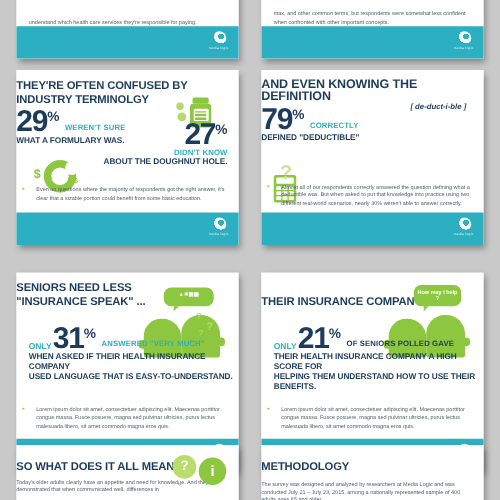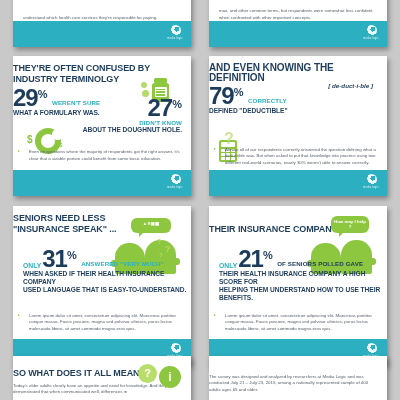--- a/index.html
+++ b/index.html
@@ -24,7 +24,7 @@
   
   .r0{top:-45px;height:92px;}
   .r1{top:56px;height:140px;}
-  .r2{top:206px;height:159px;}
+  .r2{top:218px;height:159px;}
   .r3{top:356px;height:92px;}
   .cL{left:13px;width:178px;}
   .cR{left:209px;width:178px;}

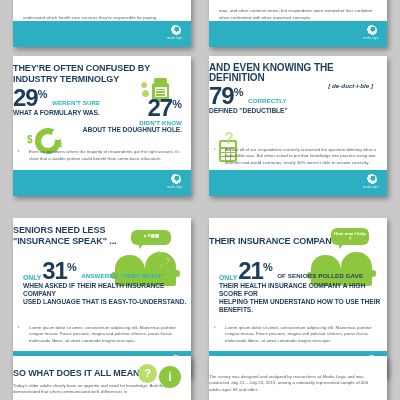--- a/index.html
+++ b/index.html
@@ -427,6 +427,7 @@
 
   <div class="slide r3 cR">
     <div class="body" style="padding-top:12px;">
+      <div class="head" style="font-size:9px;">METHODOLOGY</div>
       <div class="para" style="margin-top:6px;">The survey was designed and analyzed by researchers at Media Logic and was conducted July 21 – July 23, 2015, among a nationally represented sample of 400 adults ages 65 and older.</div>
     </div>
   </div>

